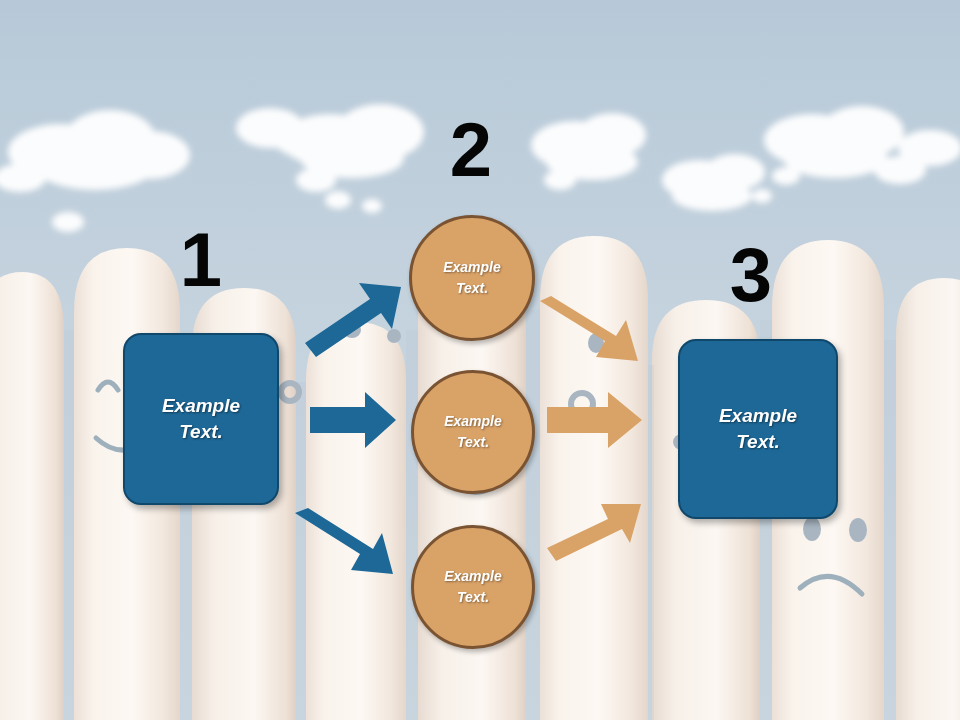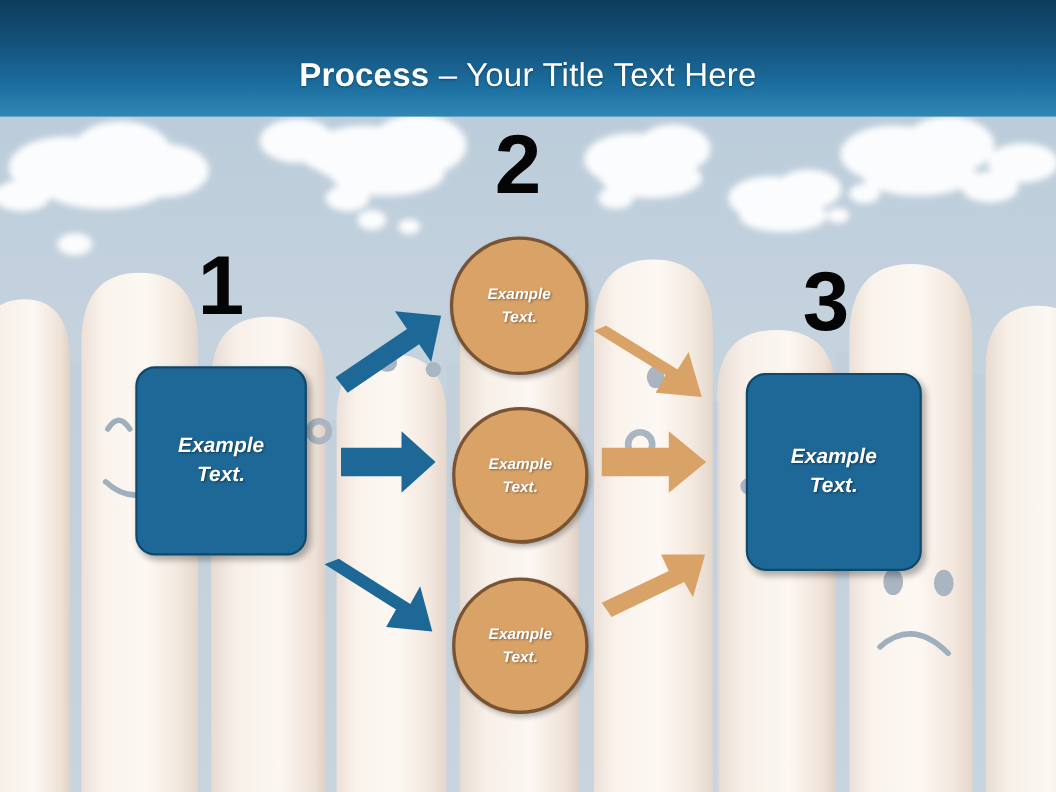--- a/index.html
+++ b/index.html
@@ -216,11 +216,6 @@
     </g>
   </svg>
 
-  <div class="banner">
-    <div class="banner-title">
-      <span class="b">Process</span><span class="n"> – </span><span class="n">Your Title Text Here</span>
-    </div>
-  </div>
 
   <svg class="arrows" viewBox="0 0 960 720">
 

